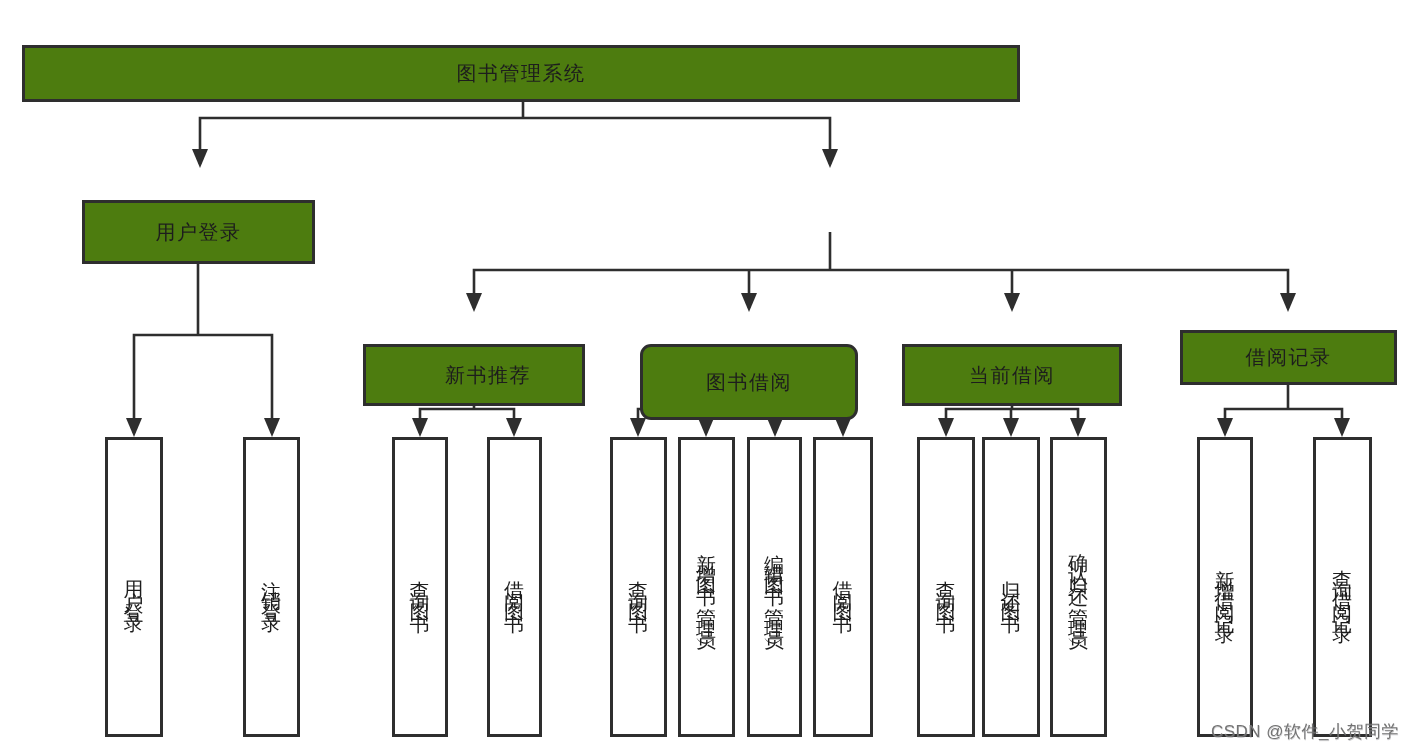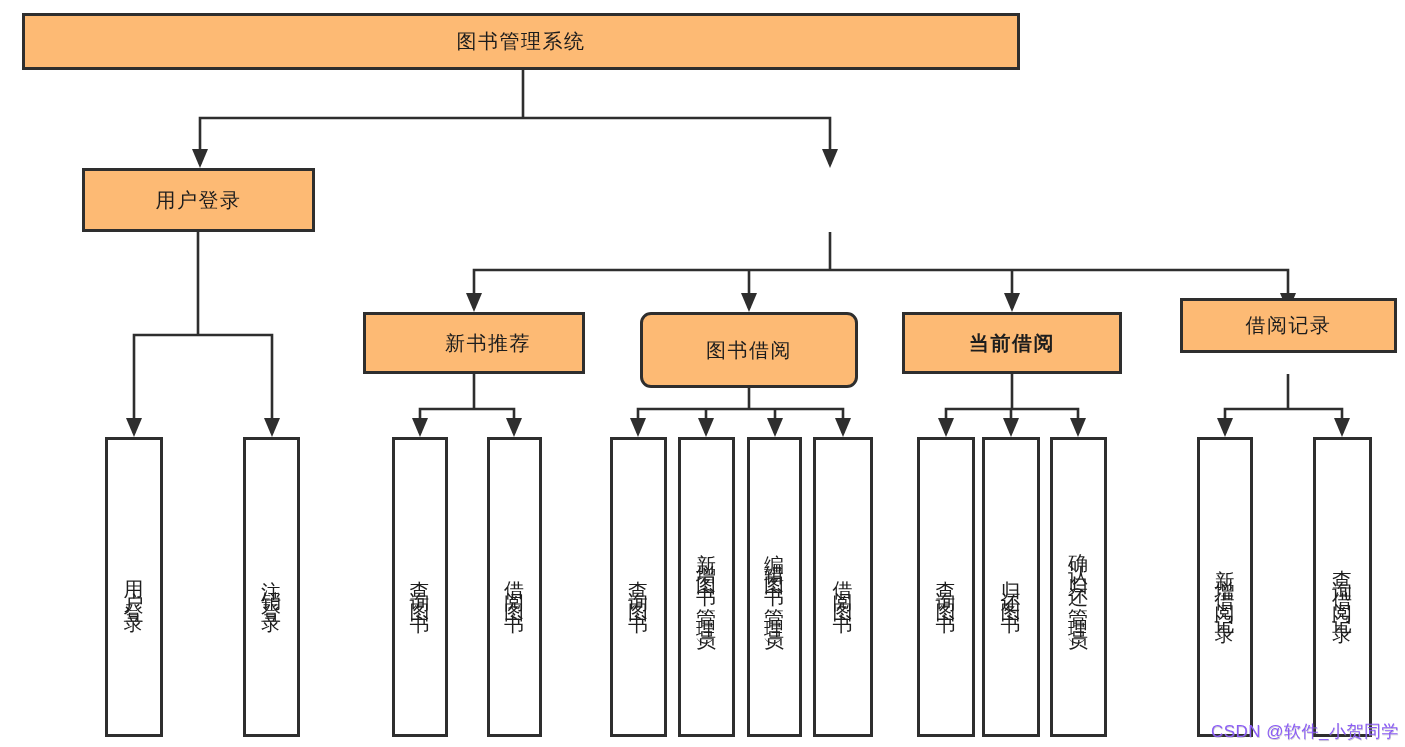--- a/index.html
+++ b/index.html
@@ -16,12 +16,13 @@
   svg.wires path.arrow { fill: #2e2e2e; stroke: none; }
   .node {
     position: absolute;
-    background: #fdba74;
+    background: #4d7c0f;
     border: 3px solid #2e2e2e;
     display: flex;
     align-items: center;
     justify-content: center;
     z-index: 2;
+    margin-top: 32px;
   }
   .node .lbl {
     color: #1d1d1d;

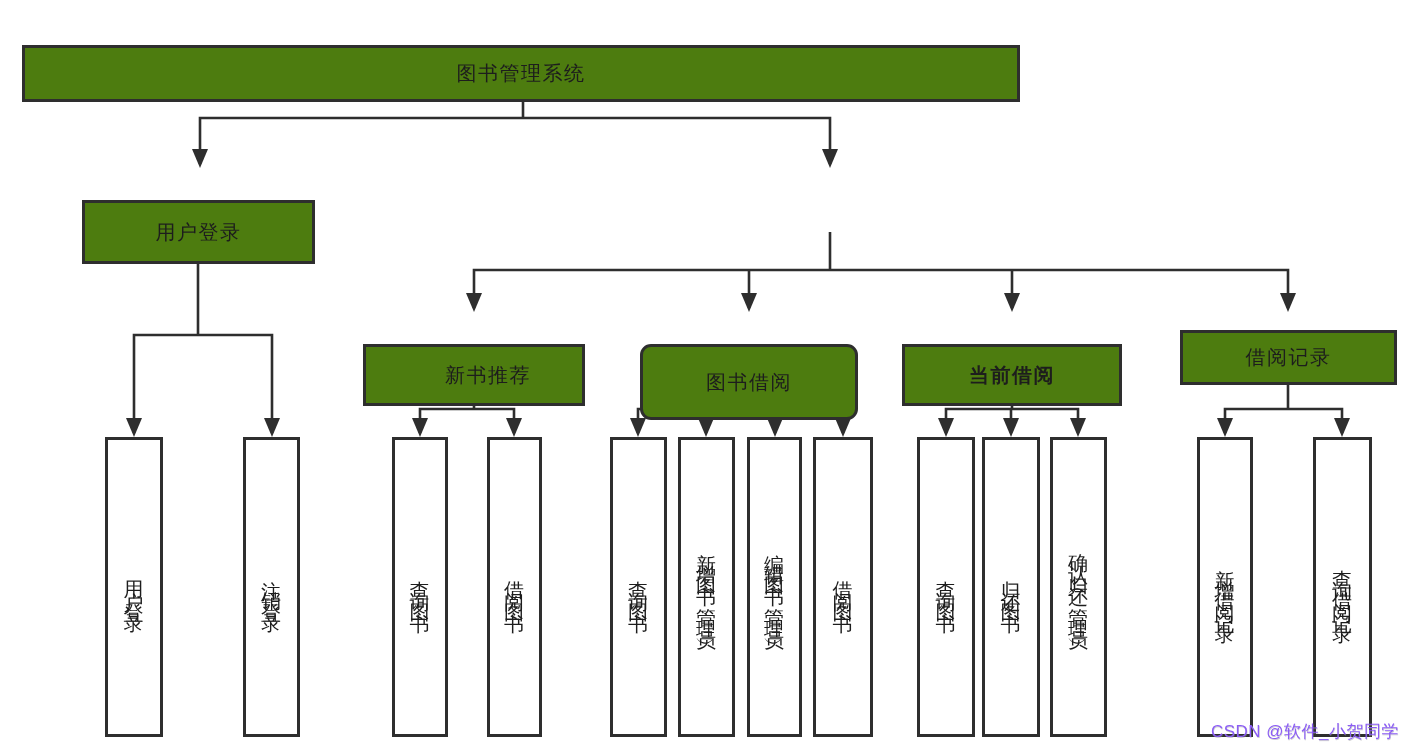--- a/index.html
+++ b/index.html
@@ -134,7 +134,7 @@
   <div class="node" style="left:640px; top:312px; width:218px; height:76px;border-radius:11px;">
     <span class="lbl">图书借阅</span>
   </div>
-  <div class="node" style="left:902px; top:312px; width:220px; height:62px;font-weight:bold;">
+  <div class="node" style="left:902px; top:312px; width:220px; height:62px;">
     <span class="lbl">当前借阅</span>
   </div>
   <div class="node" style="left:1180px; top:298px; width:217px; height:55px;">

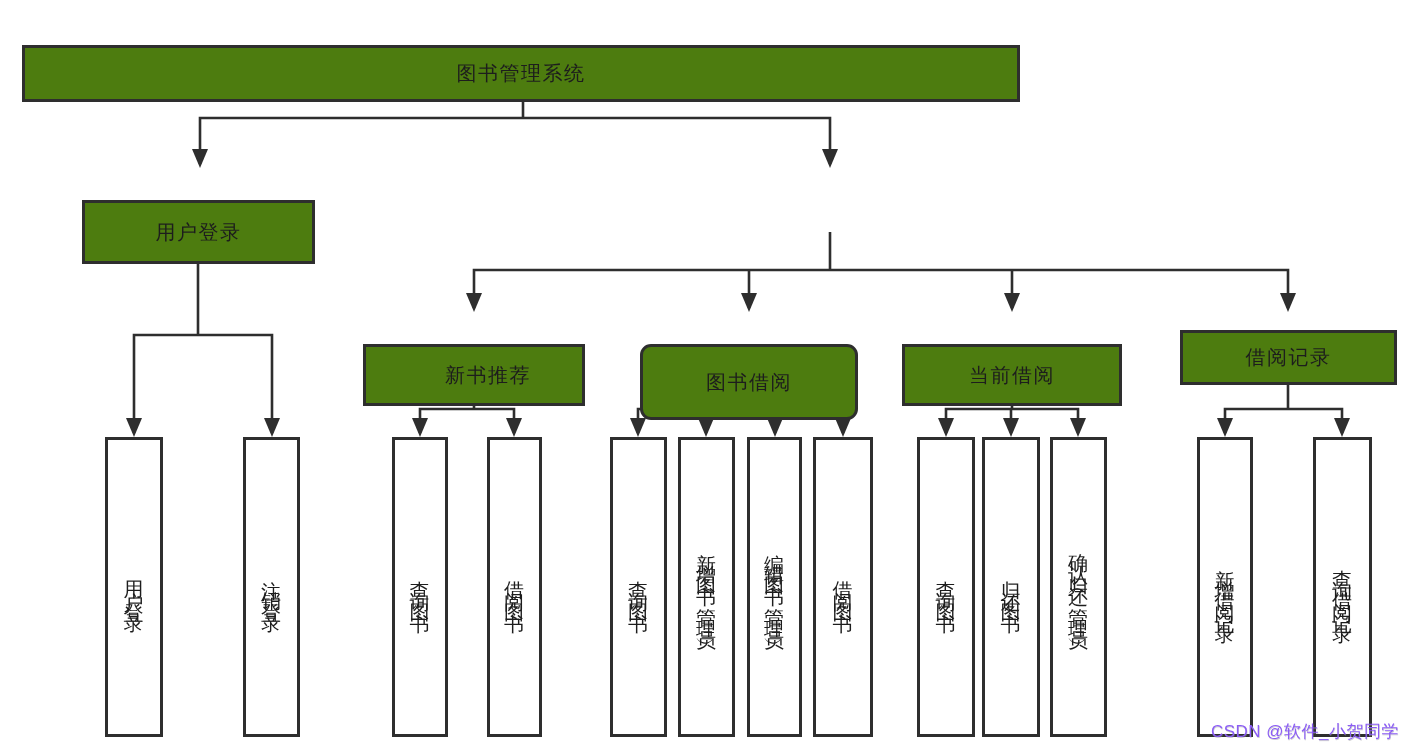--- a/index.html
+++ b/index.html
@@ -53,7 +53,7 @@
     position: absolute;
     right: 6px; bottom: 4px;
     z-index: 3;
-    color: #8b5cf6;
+    color: #737373;
     font-size: 17px;
     letter-spacing: 0.5px;
     text-shadow: 0.5px 0.5px 0 rgba(150,150,155,0.45);

